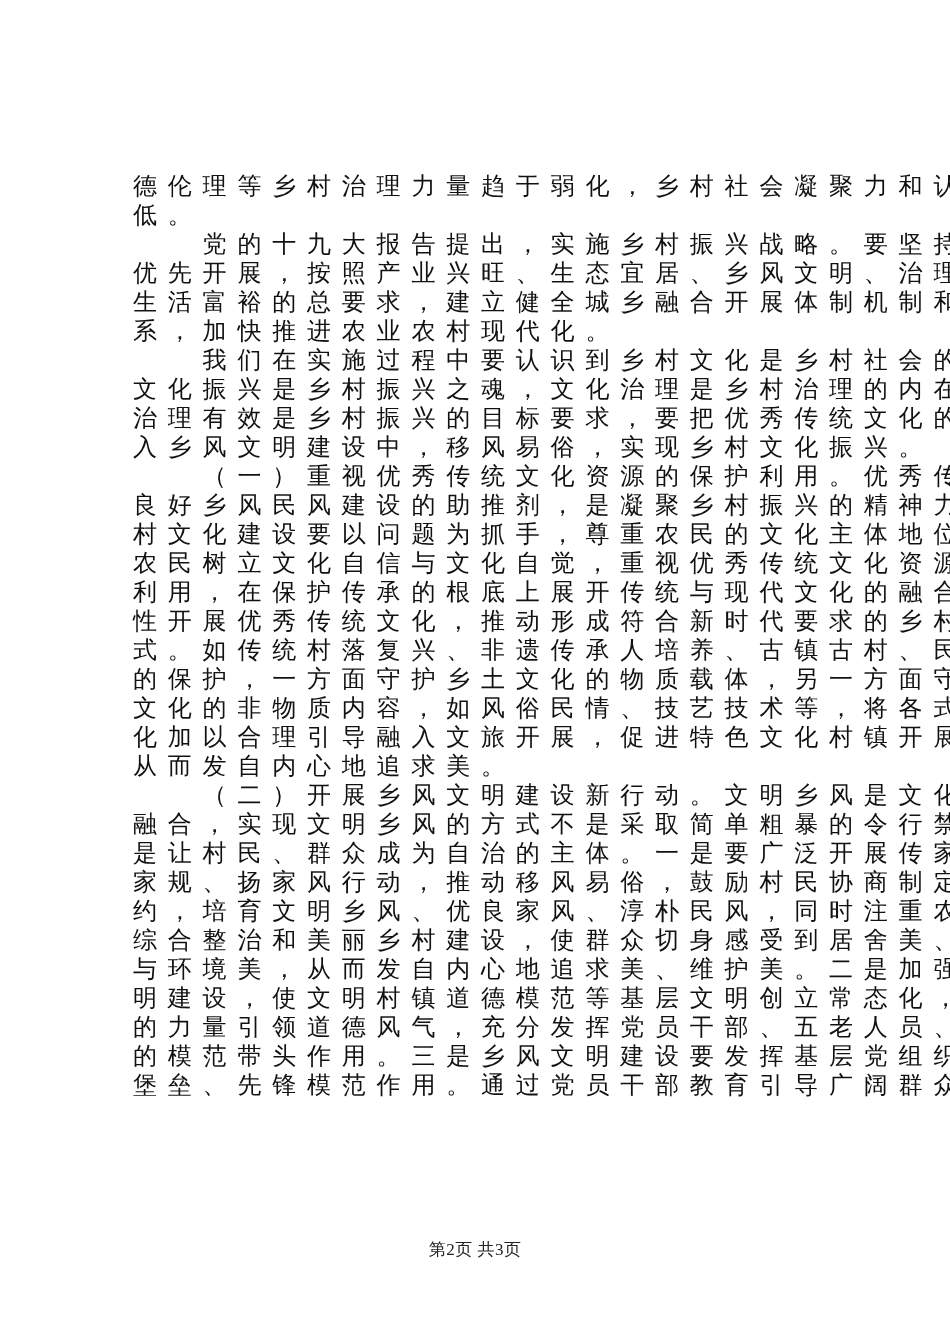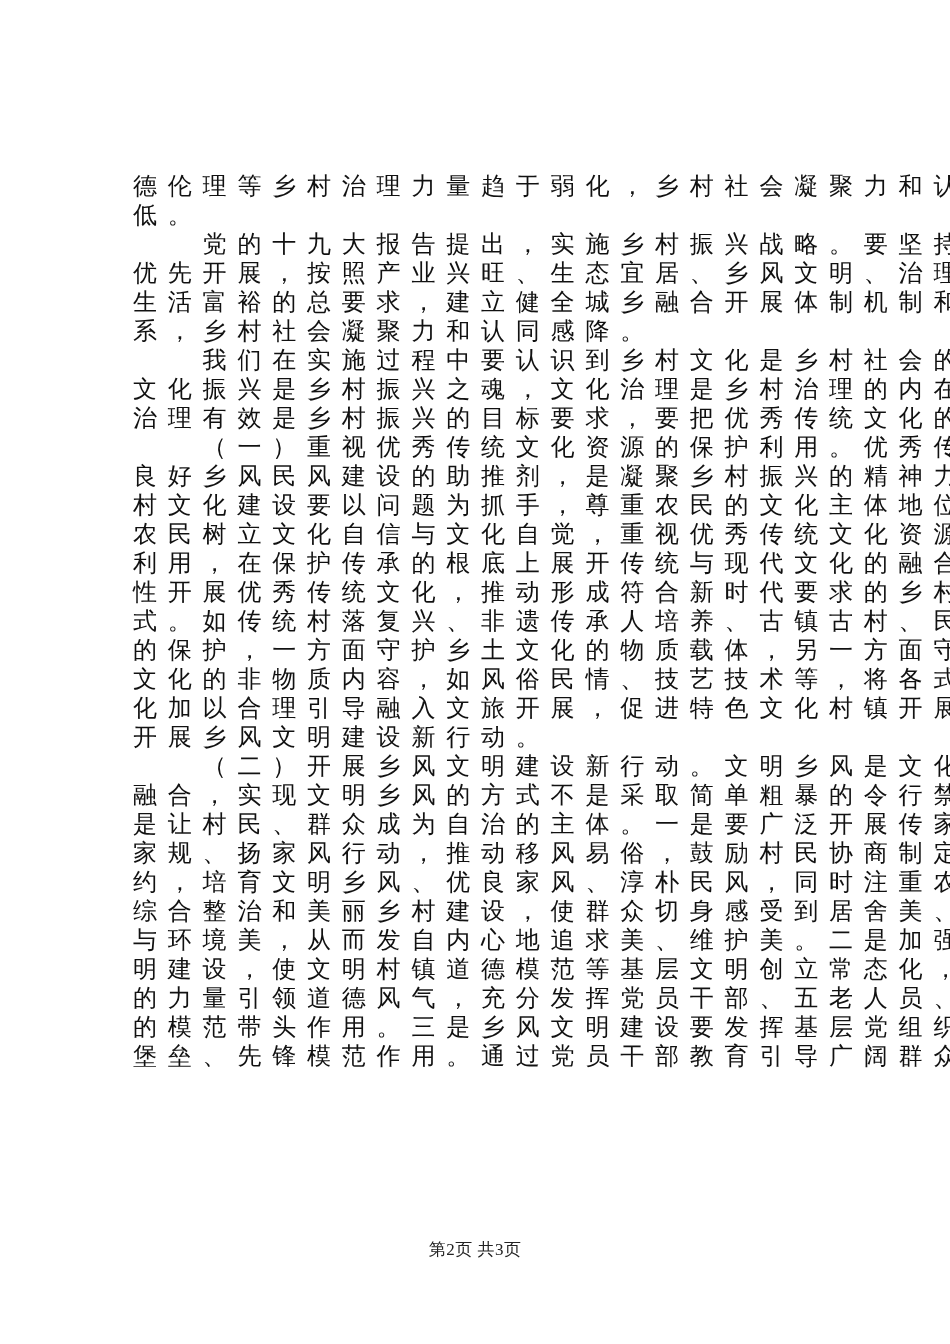--- a/index.html
+++ b/index.html
@@ -31,7 +31,7 @@
     <div class="line">　　党的十九大报告提出，实施乡村振兴战略。要坚持农业农村</div>
     <div class="line">优先开展，按照产业兴旺、生态宜居、乡风文明、治理有效、</div>
     <div class="line">生活富裕的总要求，建立健全城乡融合开展体制机制和政策体</div>
-    <div class="line">系，乡村社会凝聚力和认同感降。</div>
+    <div class="line">系，加快推进农业农村现代化。</div>
     <div class="line">　　我们在实施过程中要认识到乡村文化是乡村社会的精神纽带</div>
     <div class="line">文化振兴是乡村振兴之魂，文化治理是乡村治理的内在支撑，</div>
     <div class="line">治理有效是乡村振兴的目标要求，要把优秀传统文化的精髓融</div>

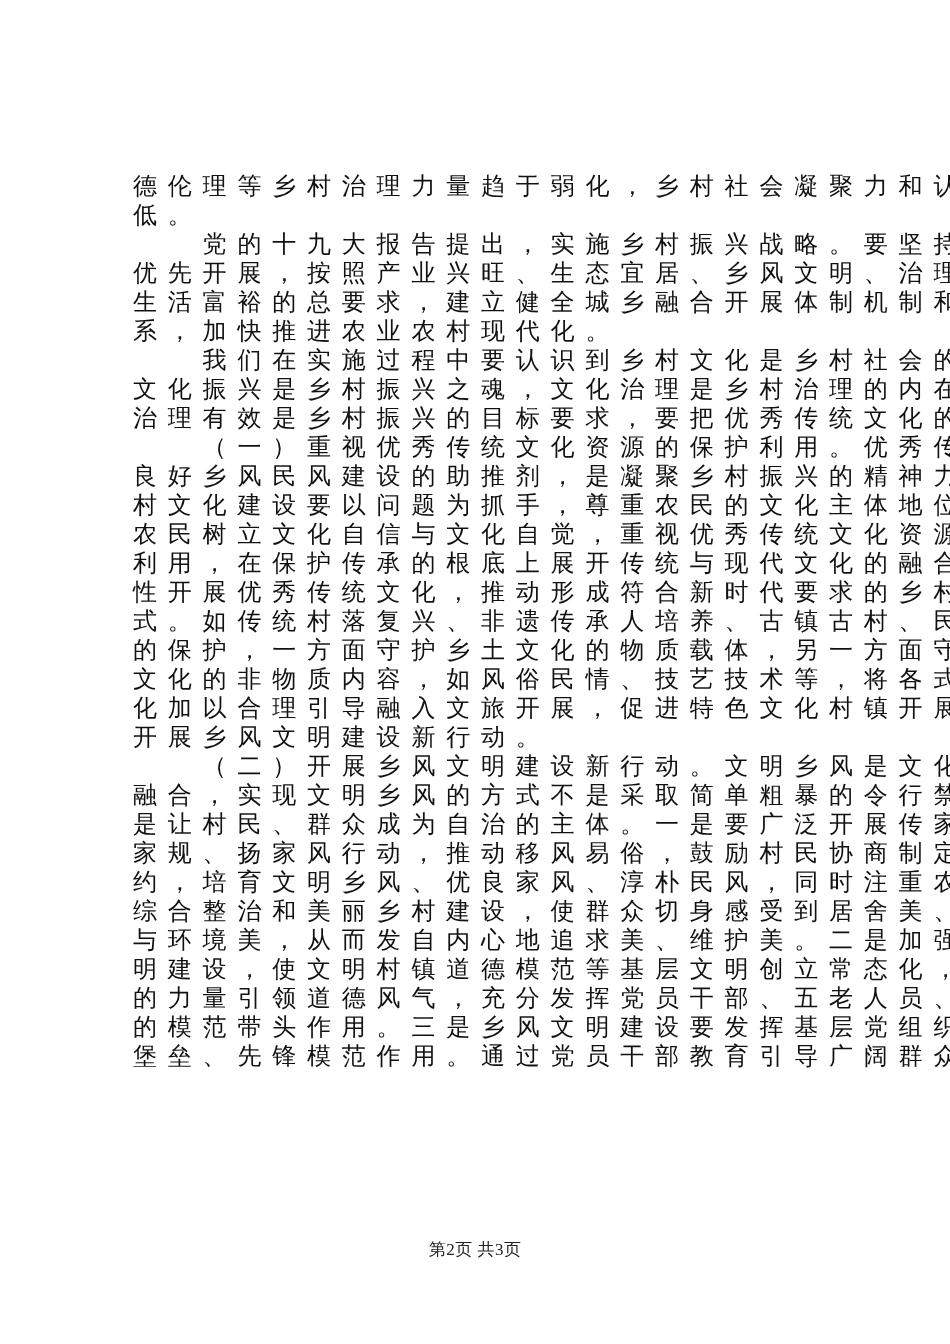--- a/index.html
+++ b/index.html
@@ -35,6 +35,7 @@
     <div class="line">　　我们在实施过程中要认识到乡村文化是乡村社会的精神纽带</div>
     <div class="line">文化振兴是乡村振兴之魂，文化治理是乡村治理的内在支撑，</div>
     <div class="line">治理有效是乡村振兴的目标要求，要把优秀传统文化的精髓融</div>
+    <div class="line">入乡风文明建设中，移风易俗，实现乡村文化振兴。</div>
     <div class="line">　　（一）重视优秀传统文化资源的保护利用。优秀传统文化是</div>
     <div class="line">良好乡风民风建设的助推剂，是凝聚乡村振兴的精神力量，乡</div>
     <div class="line">村文化建设要以问题为抓手，尊重农民的文化主体地位，引导</div>

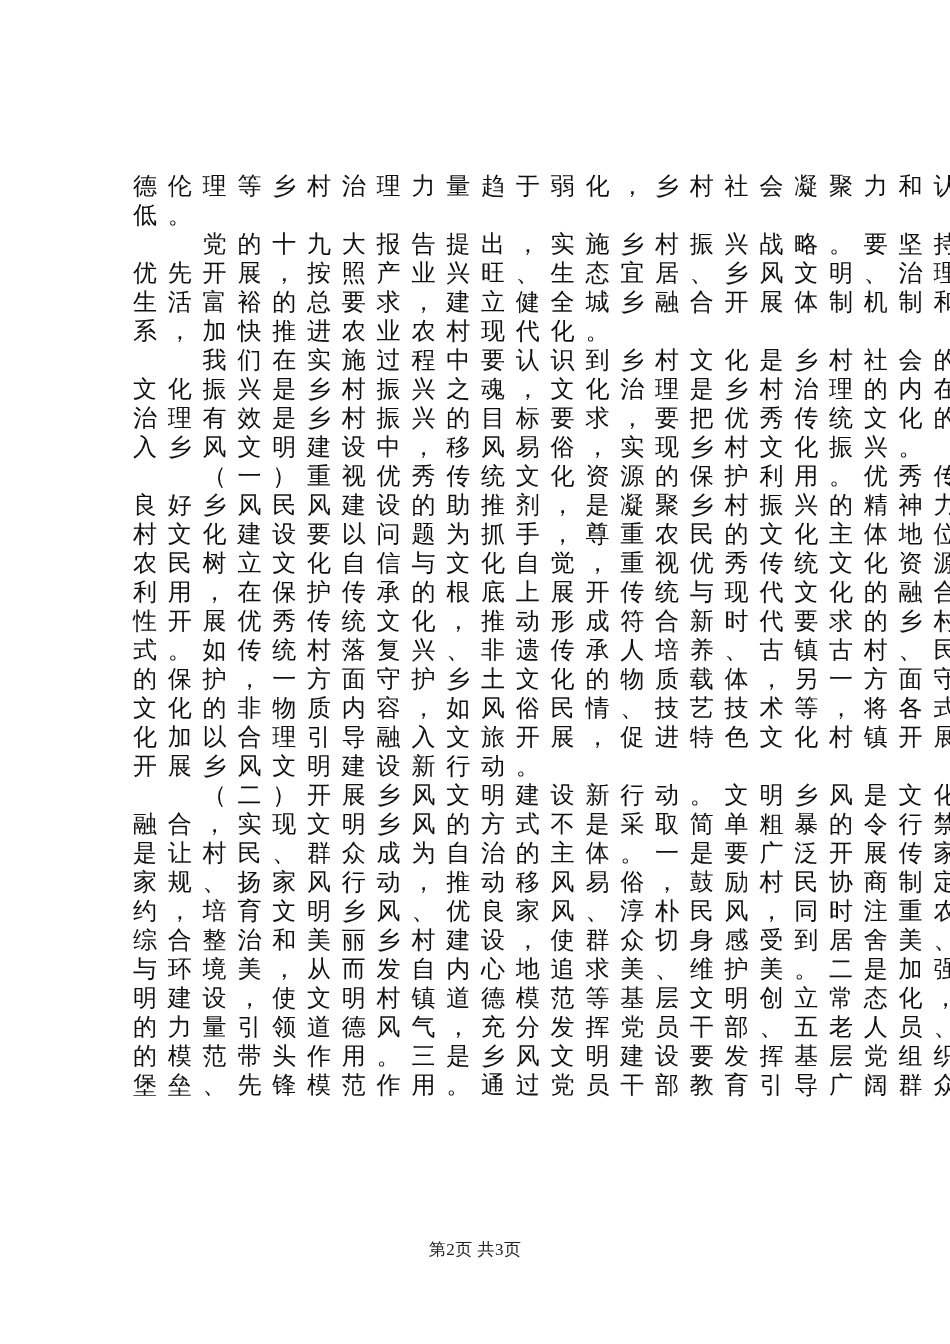--- a/index.html
+++ b/index.html
@@ -46,7 +46,7 @@
     <div class="line">的保护，一方面守护乡土文化的物质载体，另一方面守护乡土</div>
     <div class="line">文化的非物质内容，如风俗民情、技艺技术等，将各式乡村文</div>
     <div class="line">化加以合理引导融入文旅开展，促进特色文化村镇开展，以文</div>
-    <div class="line">开展乡风文明建设新行动。</div>
+    <div class="line">从而发自内心地追求美。</div>
     <div class="line">　　（二）开展乡风文明建设新行动。文明乡风是文化与道德的</div>
     <div class="line">融合，实现文明乡风的方式不是采取简单粗暴的令行禁止，而</div>
     <div class="line">是让村民、群众成为自治的主体。一是要广泛开展传家训、立</div>

